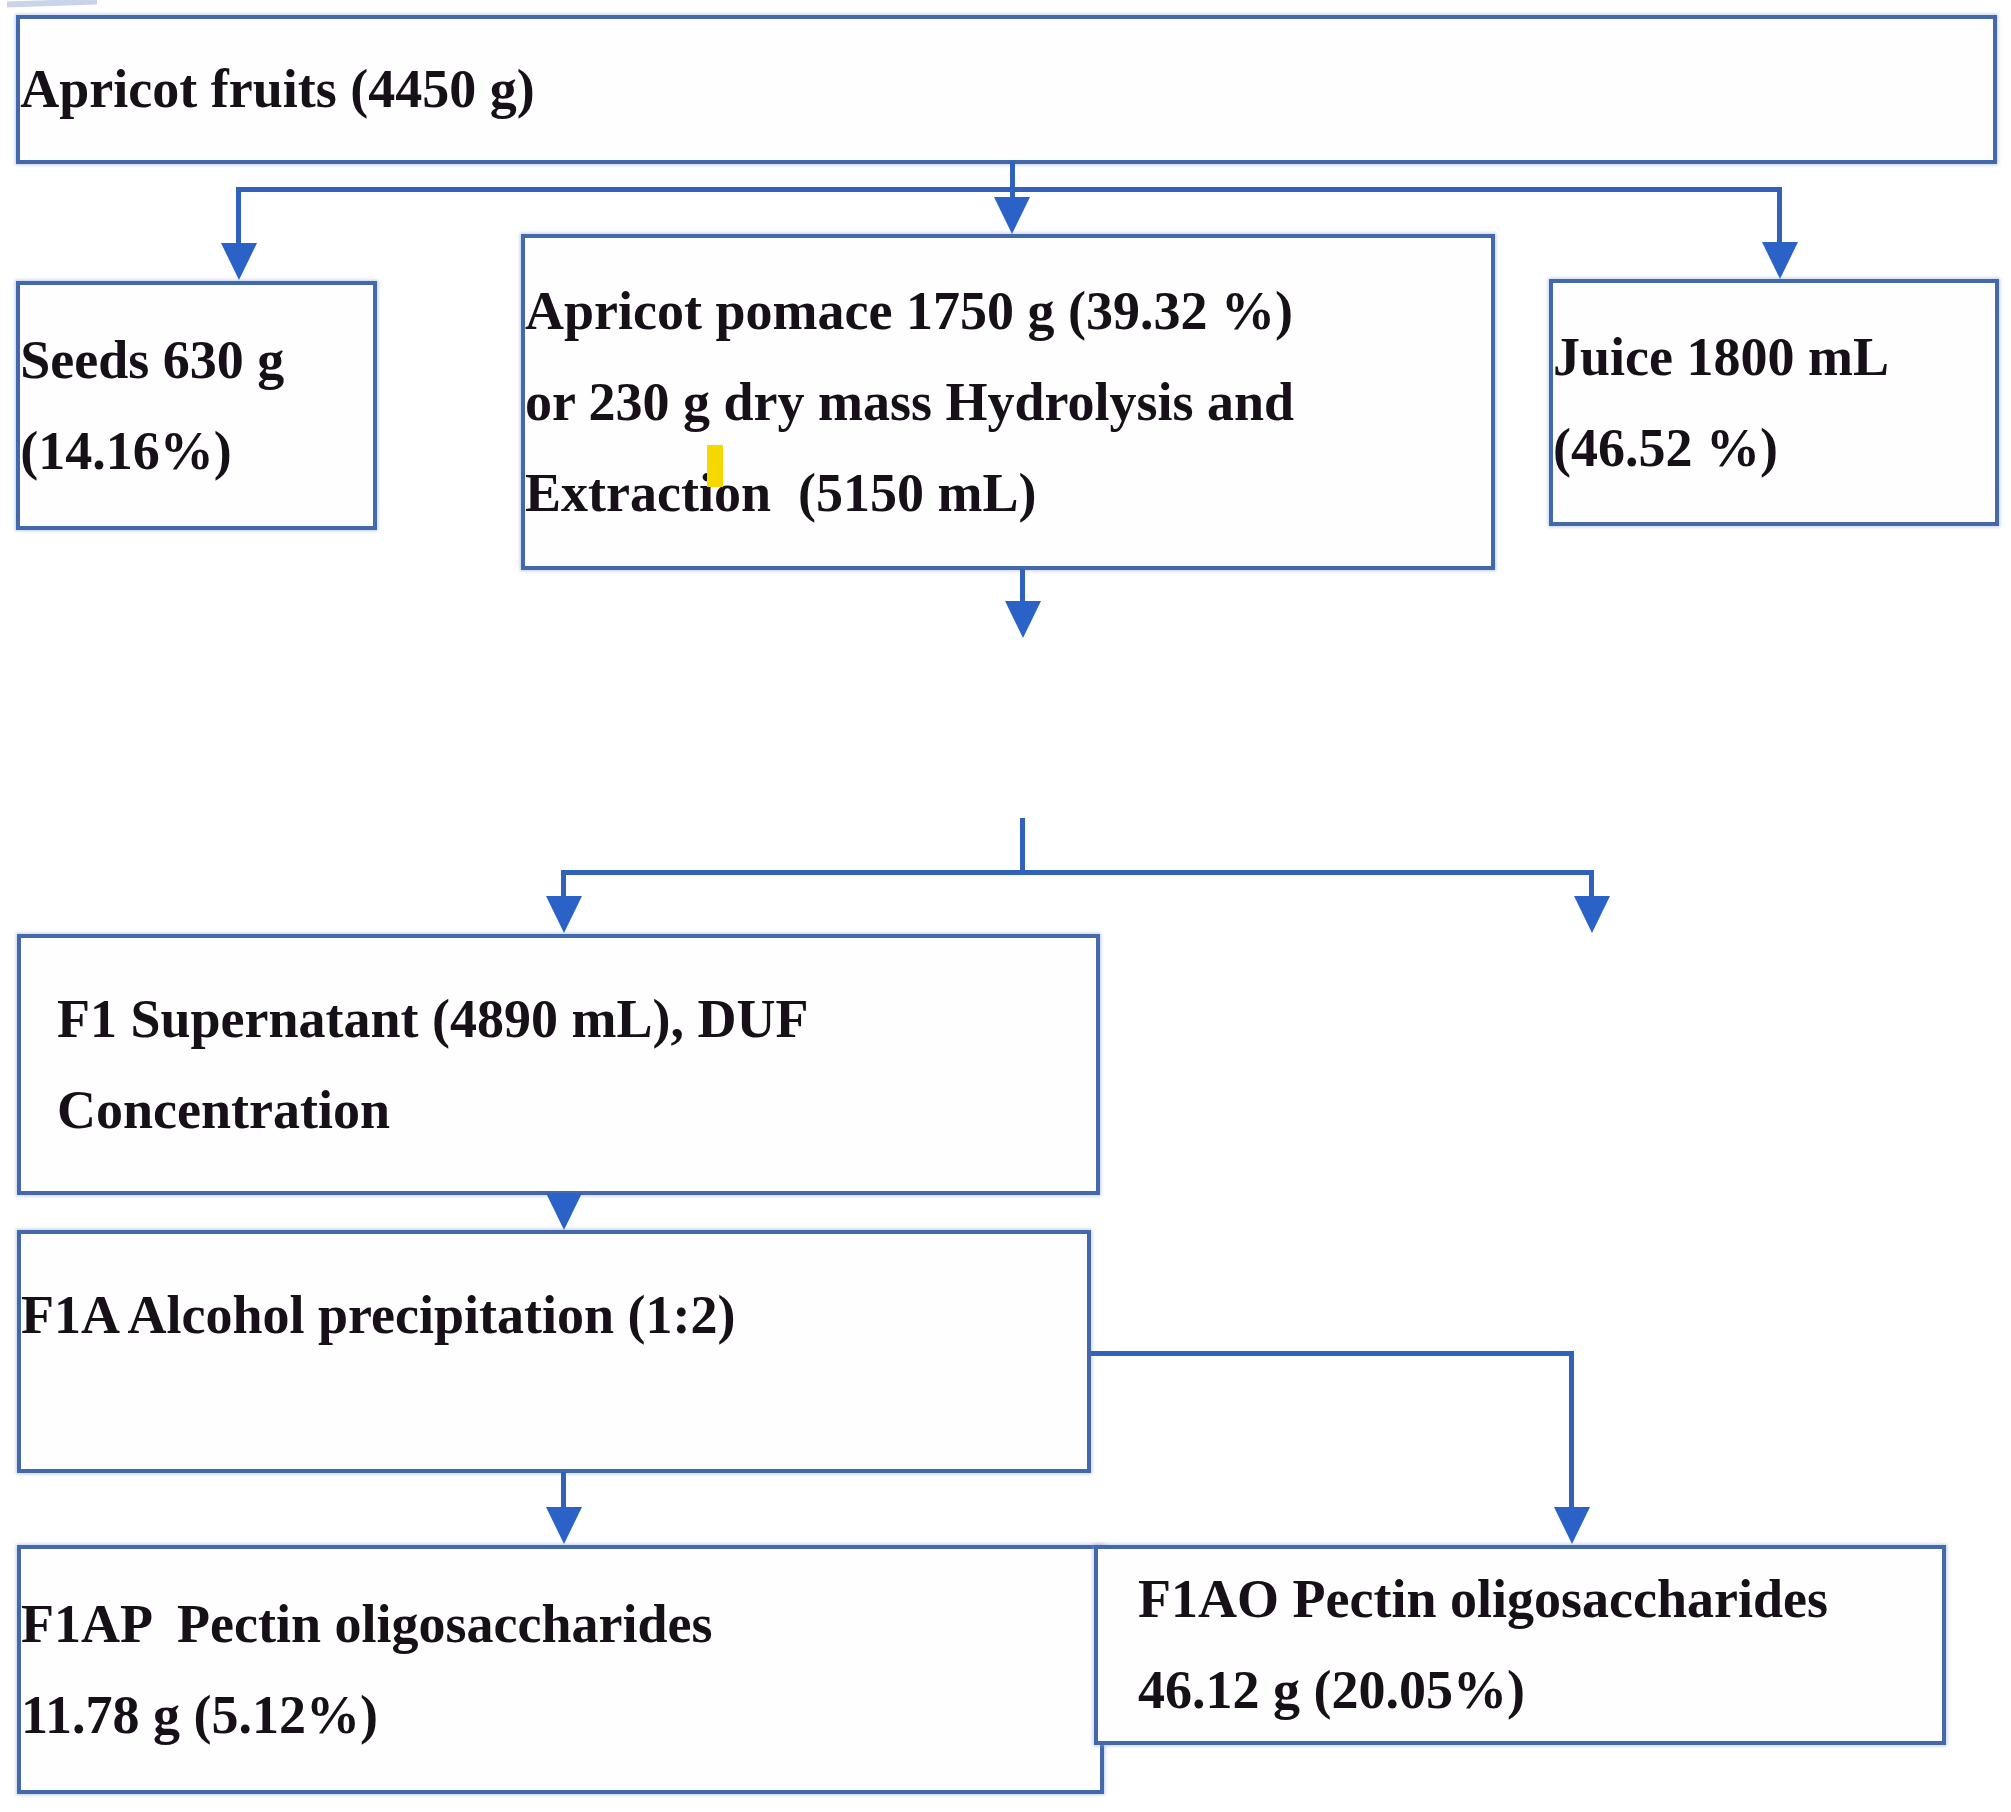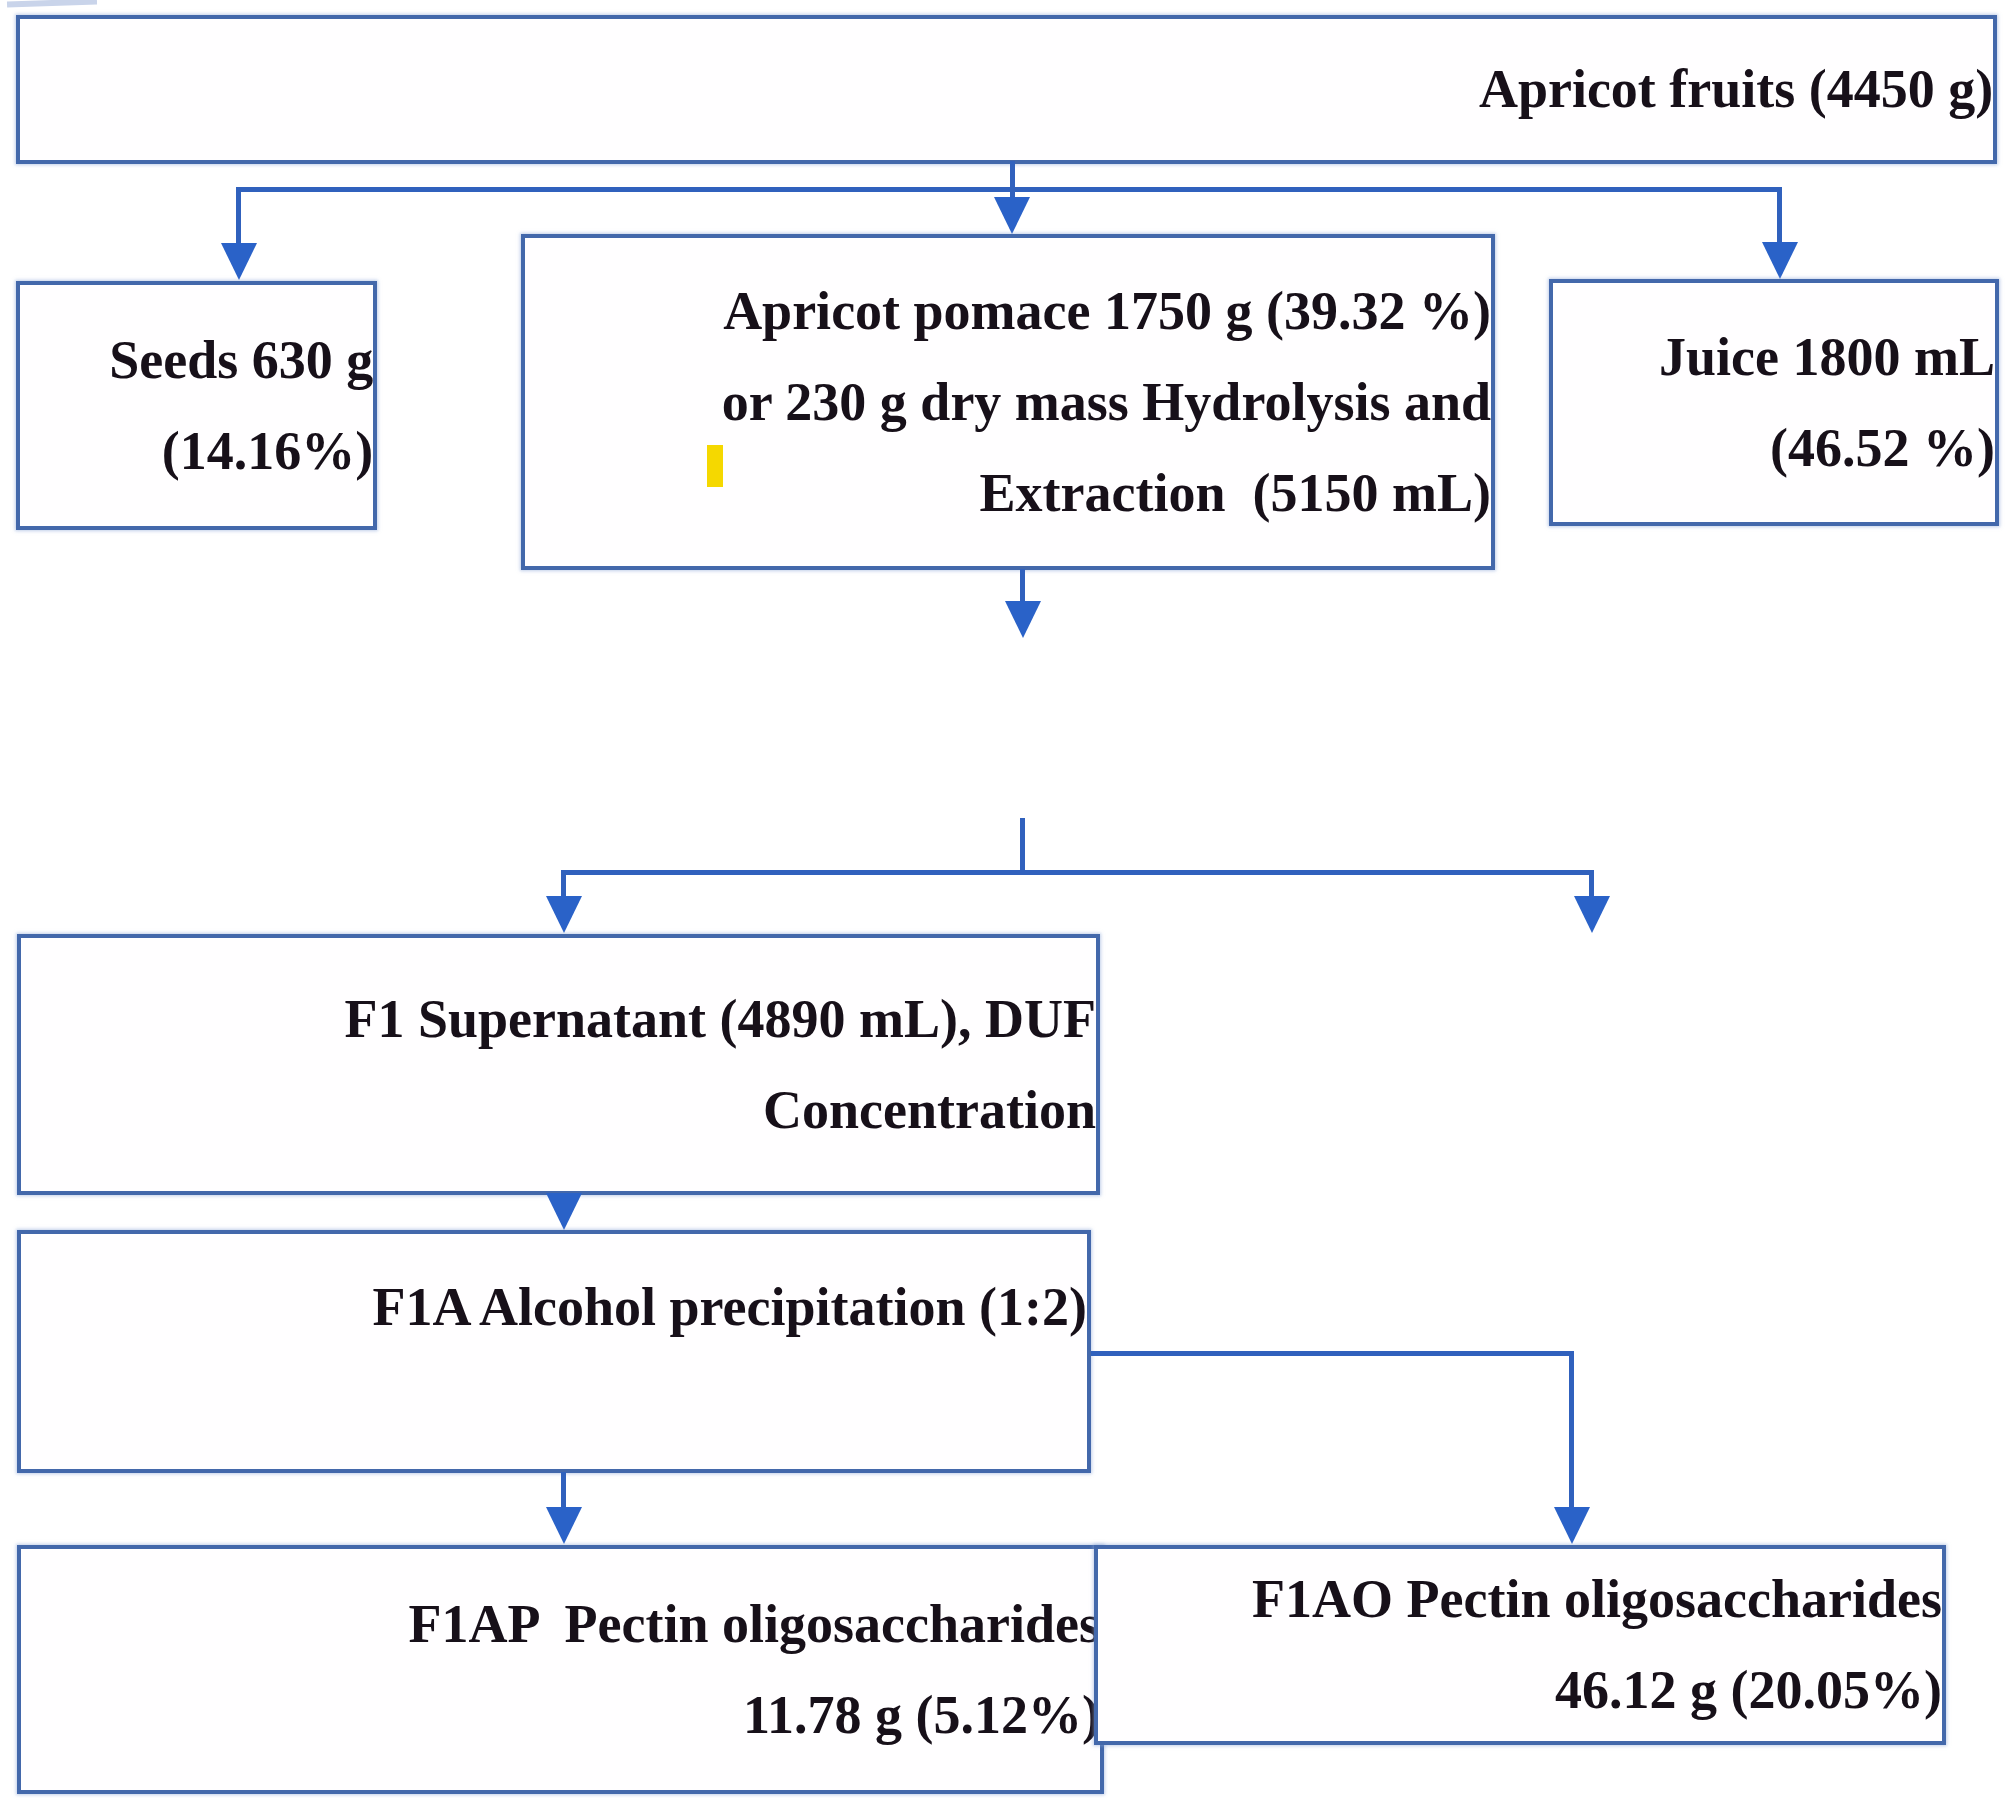--- a/index.html
+++ b/index.html
@@ -26,7 +26,7 @@
     box-shadow:0 0 3.3px 0.8px rgba(140,165,215,.55);
     background:#fffeff;
     display:flex;flex-direction:column;
-    justify-content:center;align-items:flex-end;
+    justify-content:center;align-items:flex-start;
     text-align:center;
     color:var(--text);
     font-weight:bold;

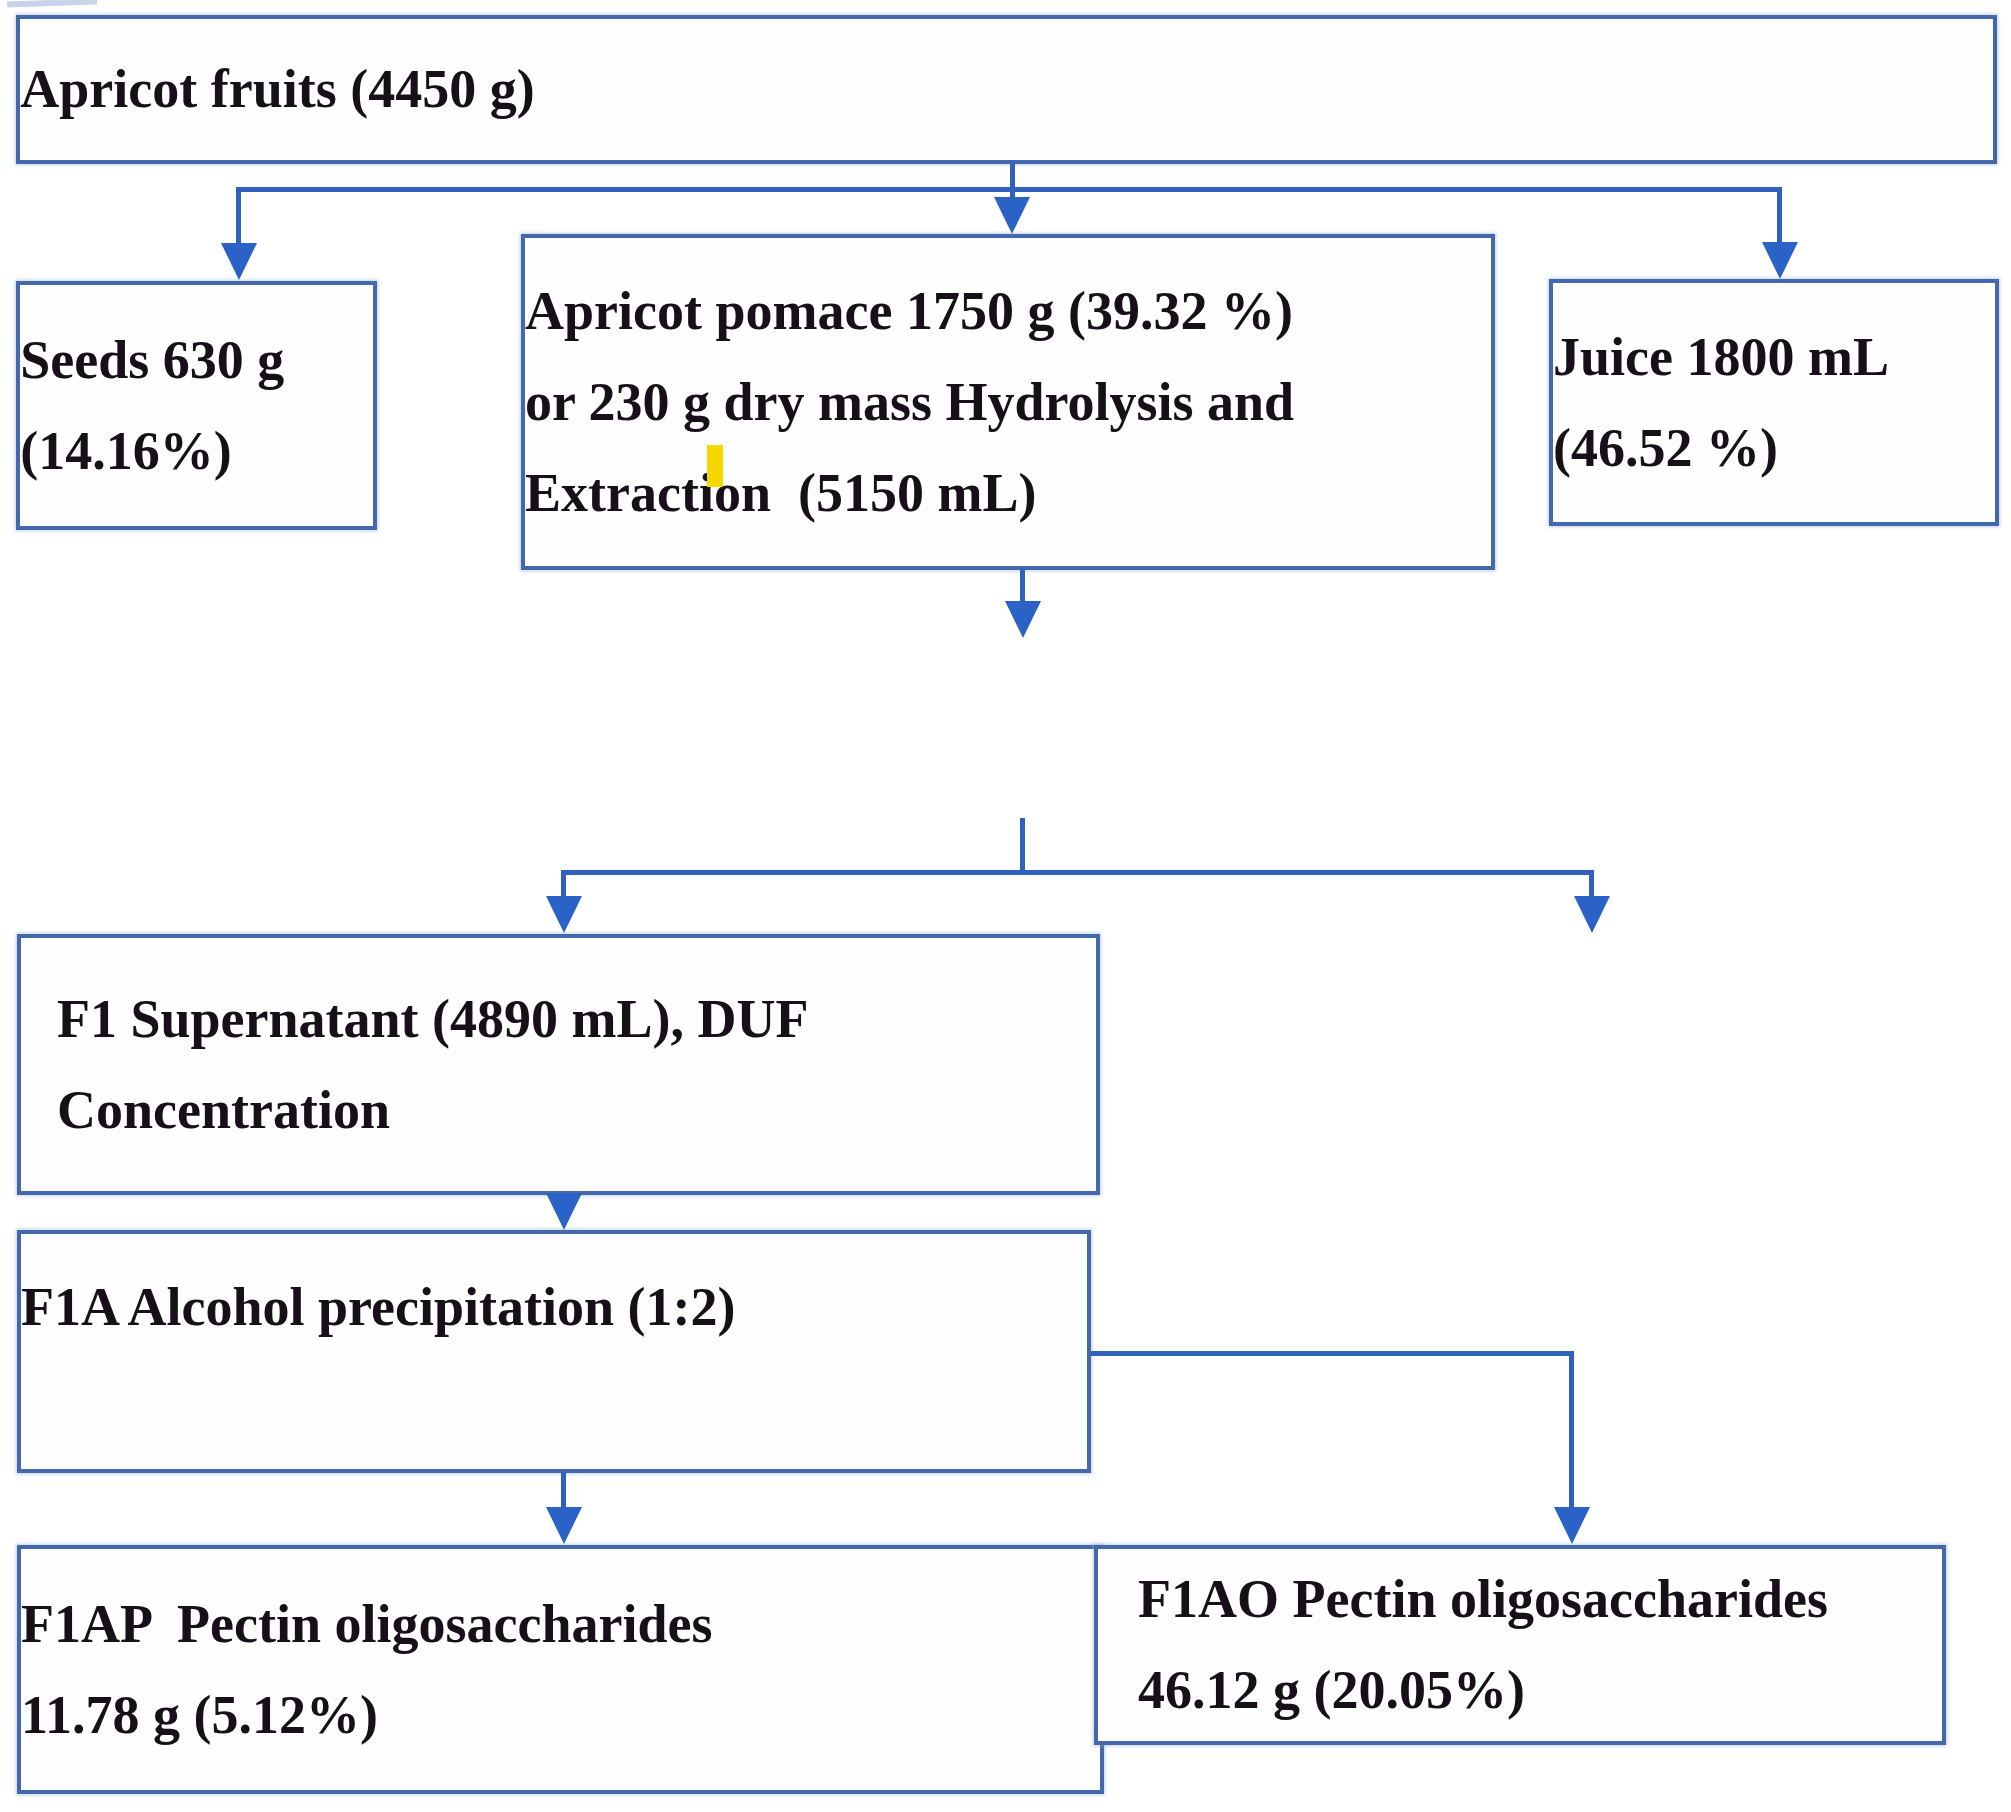--- a/index.html
+++ b/index.html
@@ -34,7 +34,7 @@
     line-height:91px;
   }
   .box .t{white-space:pre-wrap;}
-  .box.top-align{justify-content:flex-start;padding-top:28px;}
+  .box.top-align{justify-content:flex-start;padding-top:36px;}
   .vline{position:absolute;width:4.9px;background:var(--line);}
   .hline{position:absolute;height:4.9px;background:var(--line);}
   .head{

